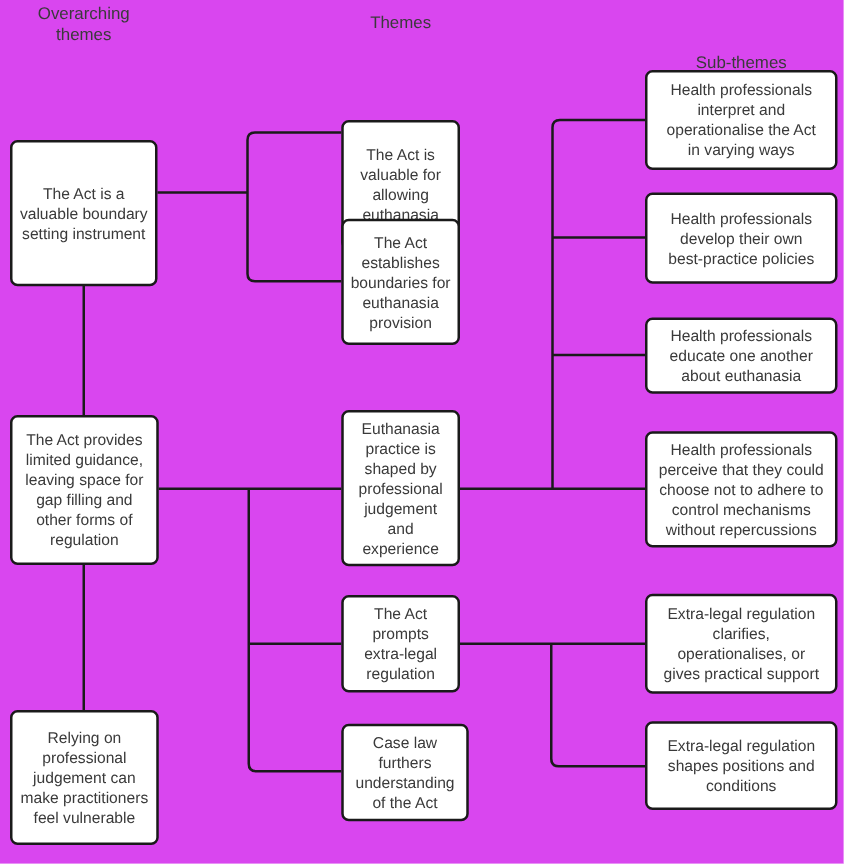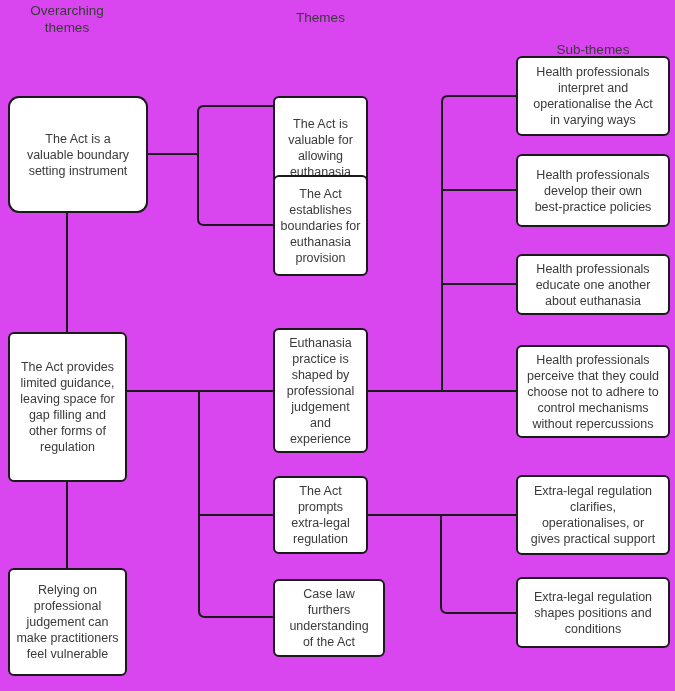--- a/index.html
+++ b/index.html
@@ -72,7 +72,7 @@
   <div class="col-header" style="left:273px; top:9px; width:95px;">Themes</div>
   <div class="col-header" style="left:516px; top:9px; width:154px;margin-top:32px;">Sub-themes</div>
 
-  <div class="node" style="left:8px; top:96px; width:140px; height:117px;border-radius:11px;">The Act is a
+  <div class="node" style="left:8px; top:112px; width:118px; height:117px;">The Act is a
 valuable boundary
 setting instrument</div>
   <div class="node" style="left:8px; top:332px; width:119px; height:150px;">The Act provides

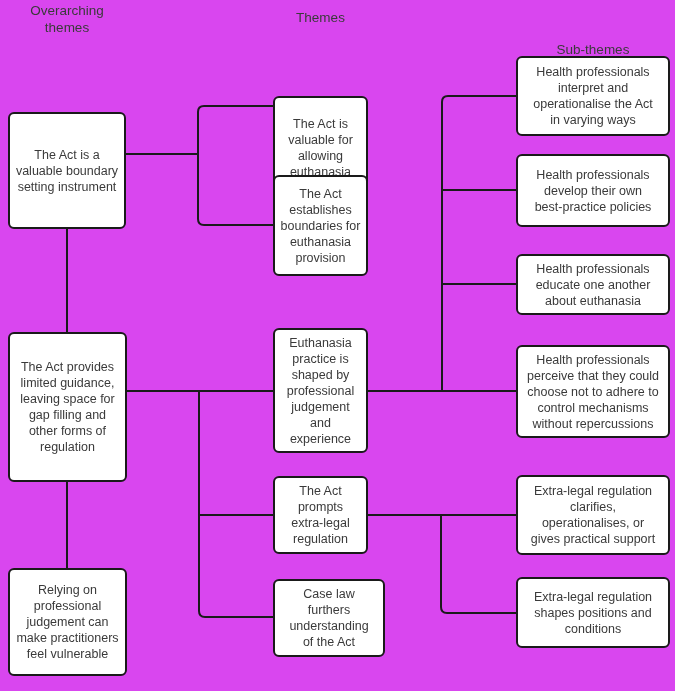--- a/index.html
+++ b/index.html
@@ -75,7 +75,7 @@
   <div class="node" style="left:8px; top:112px; width:118px; height:117px;">The Act is a
 valuable boundary
 setting instrument</div>
-  <div class="node" style="left:8px; top:332px; width:119px; height:150px;">The Act provides
+  <div class="node" style="left:8px; top:332px; width:119px; height:120px;">The Act provides
 limited guidance,
 leaving space for
 gap filling and

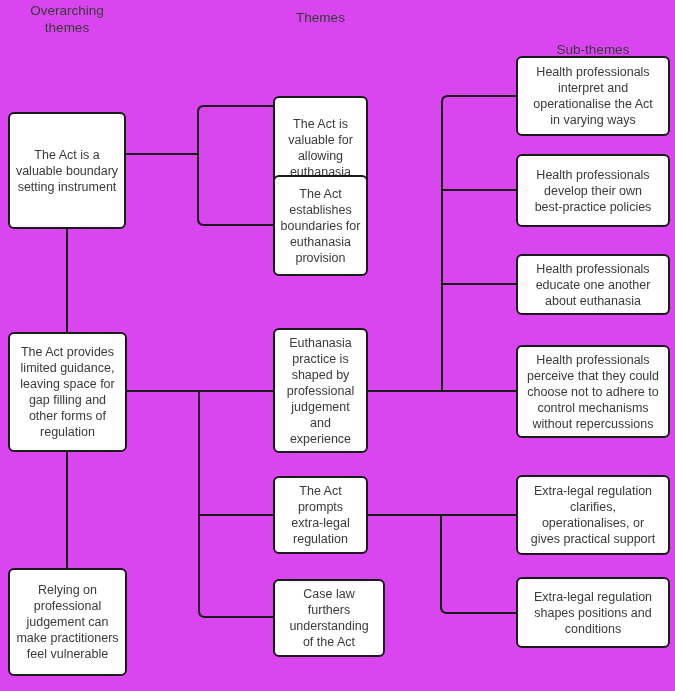--- a/index.html
+++ b/index.html
@@ -107,7 +107,7 @@
 prompts
 extra-legal
 regulation</div>
-  <div class="node" style="left:273px; top:579px; width:112px; height:78px;">Case law
+  <div class="node" style="left:273px; top:579px; width:102px; height:78px;">Case law
 furthers
 understanding
 of the Act</div>

